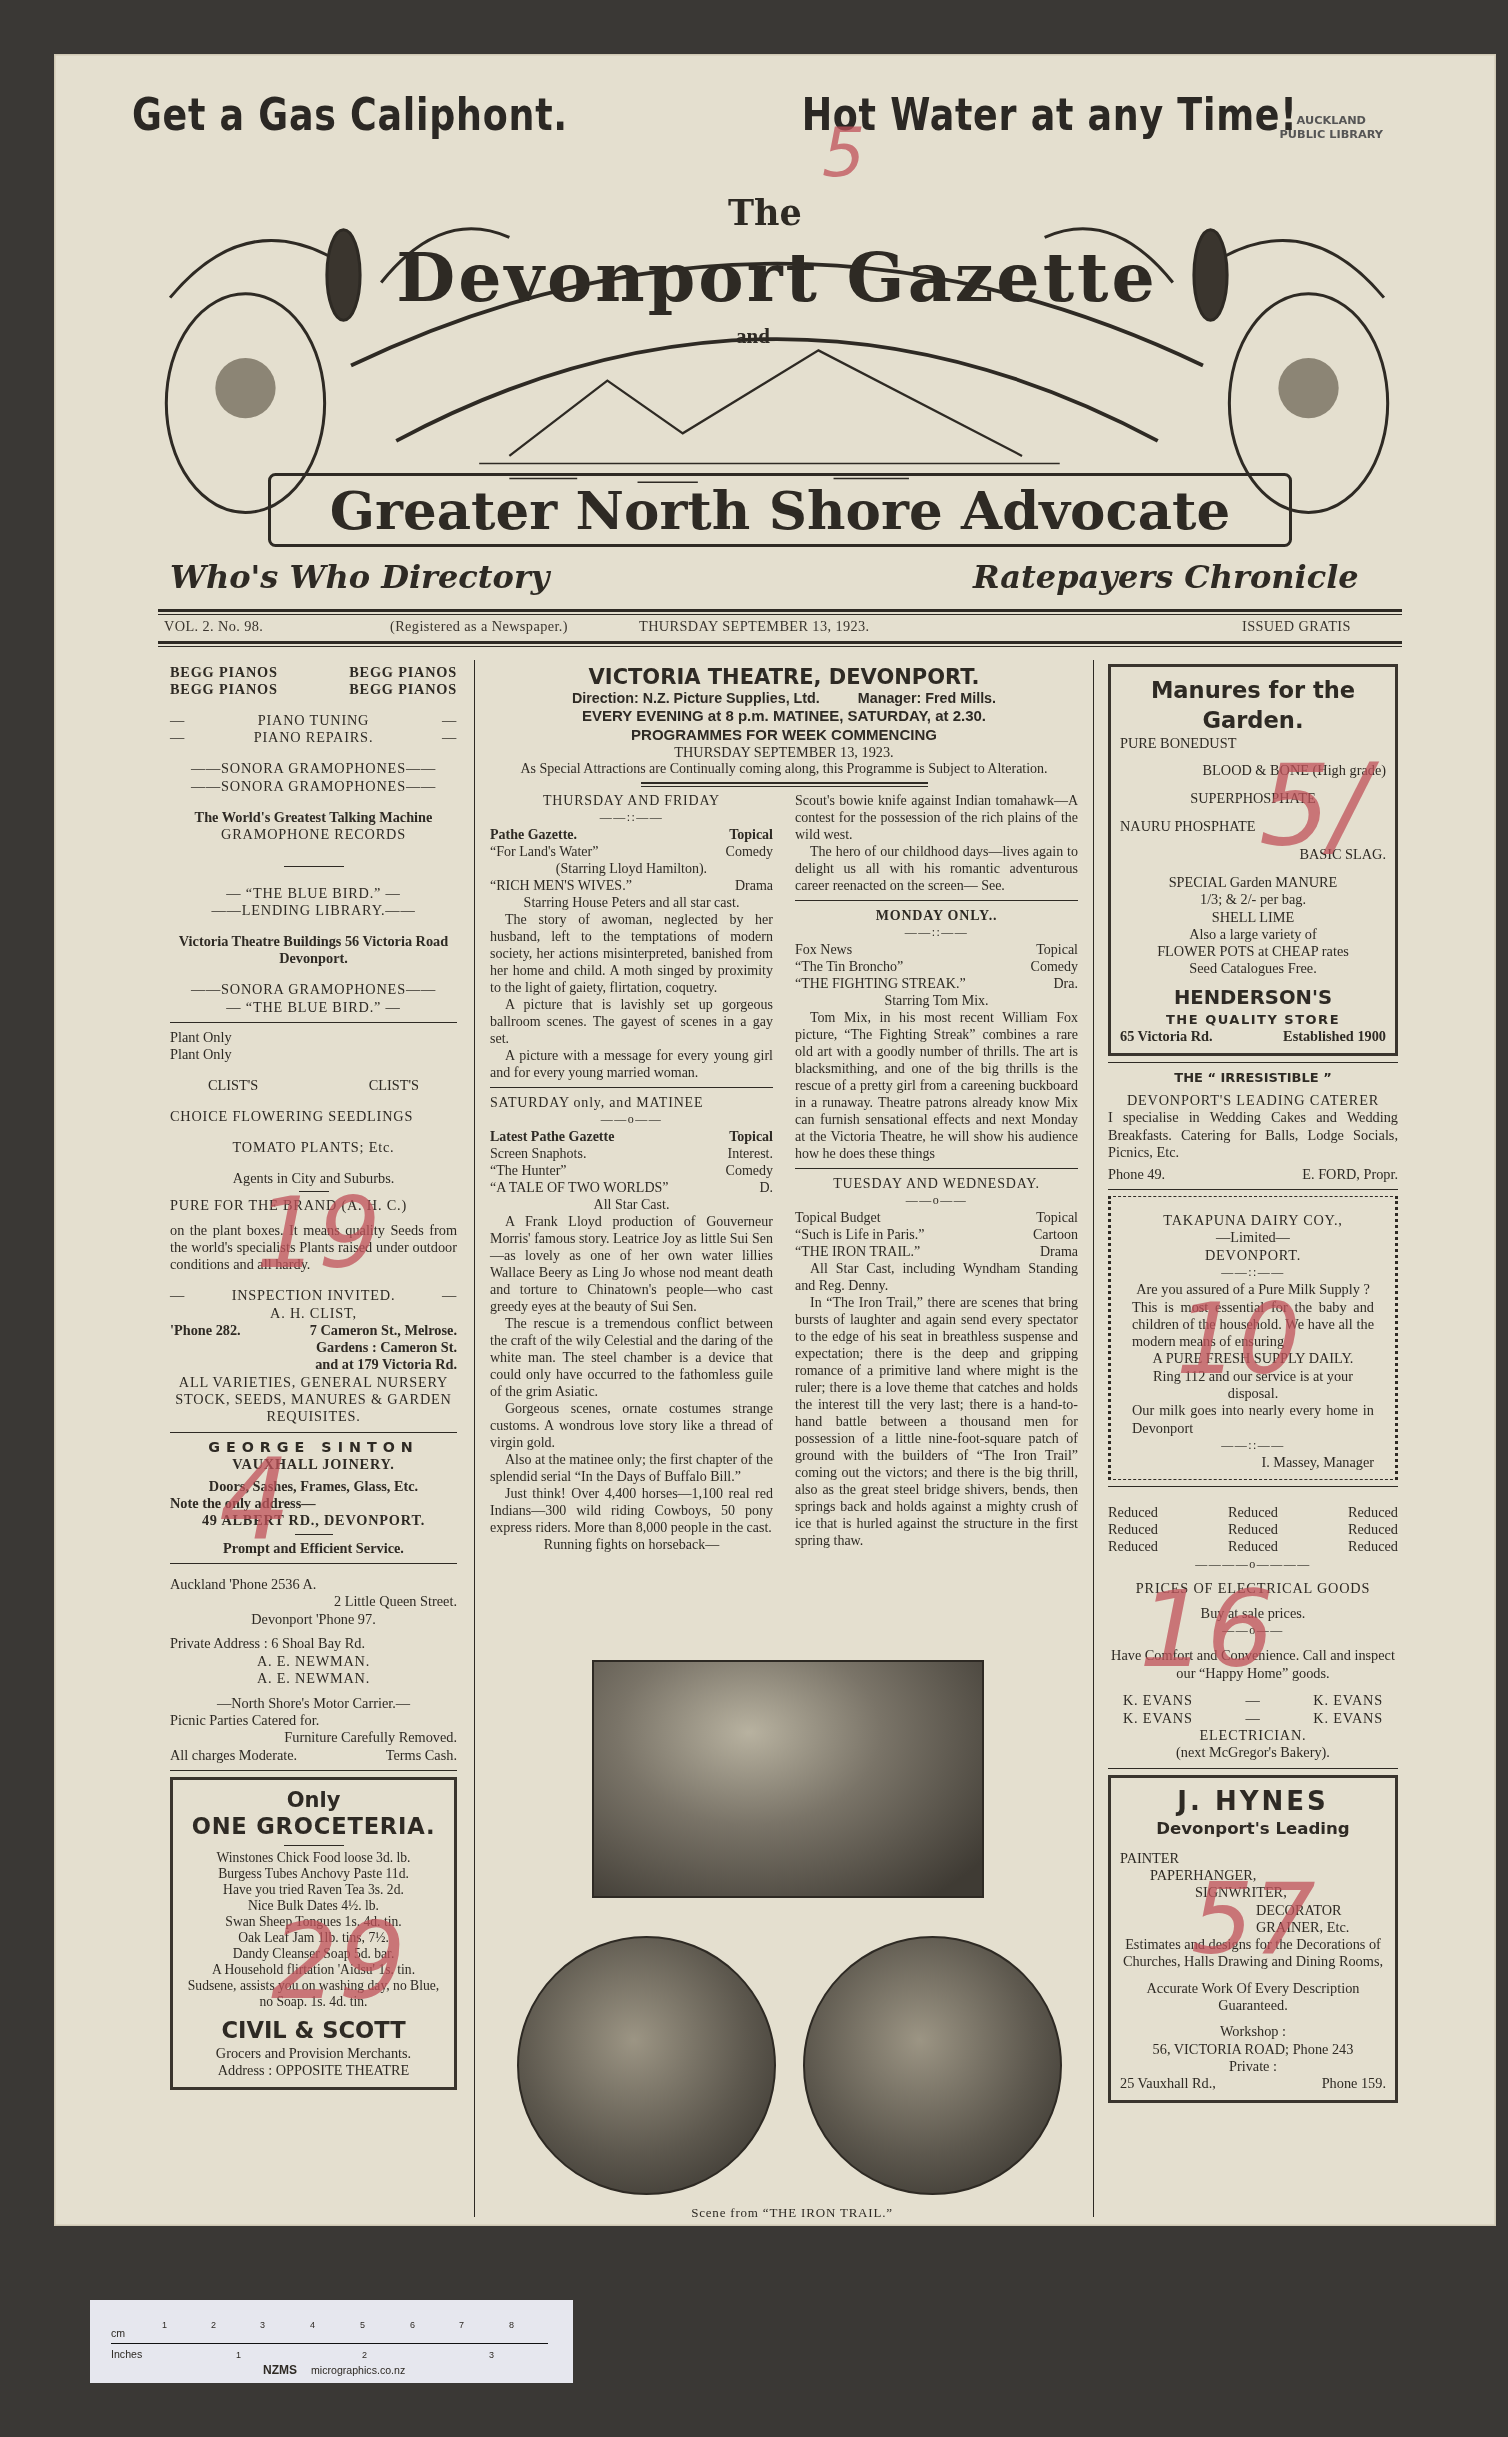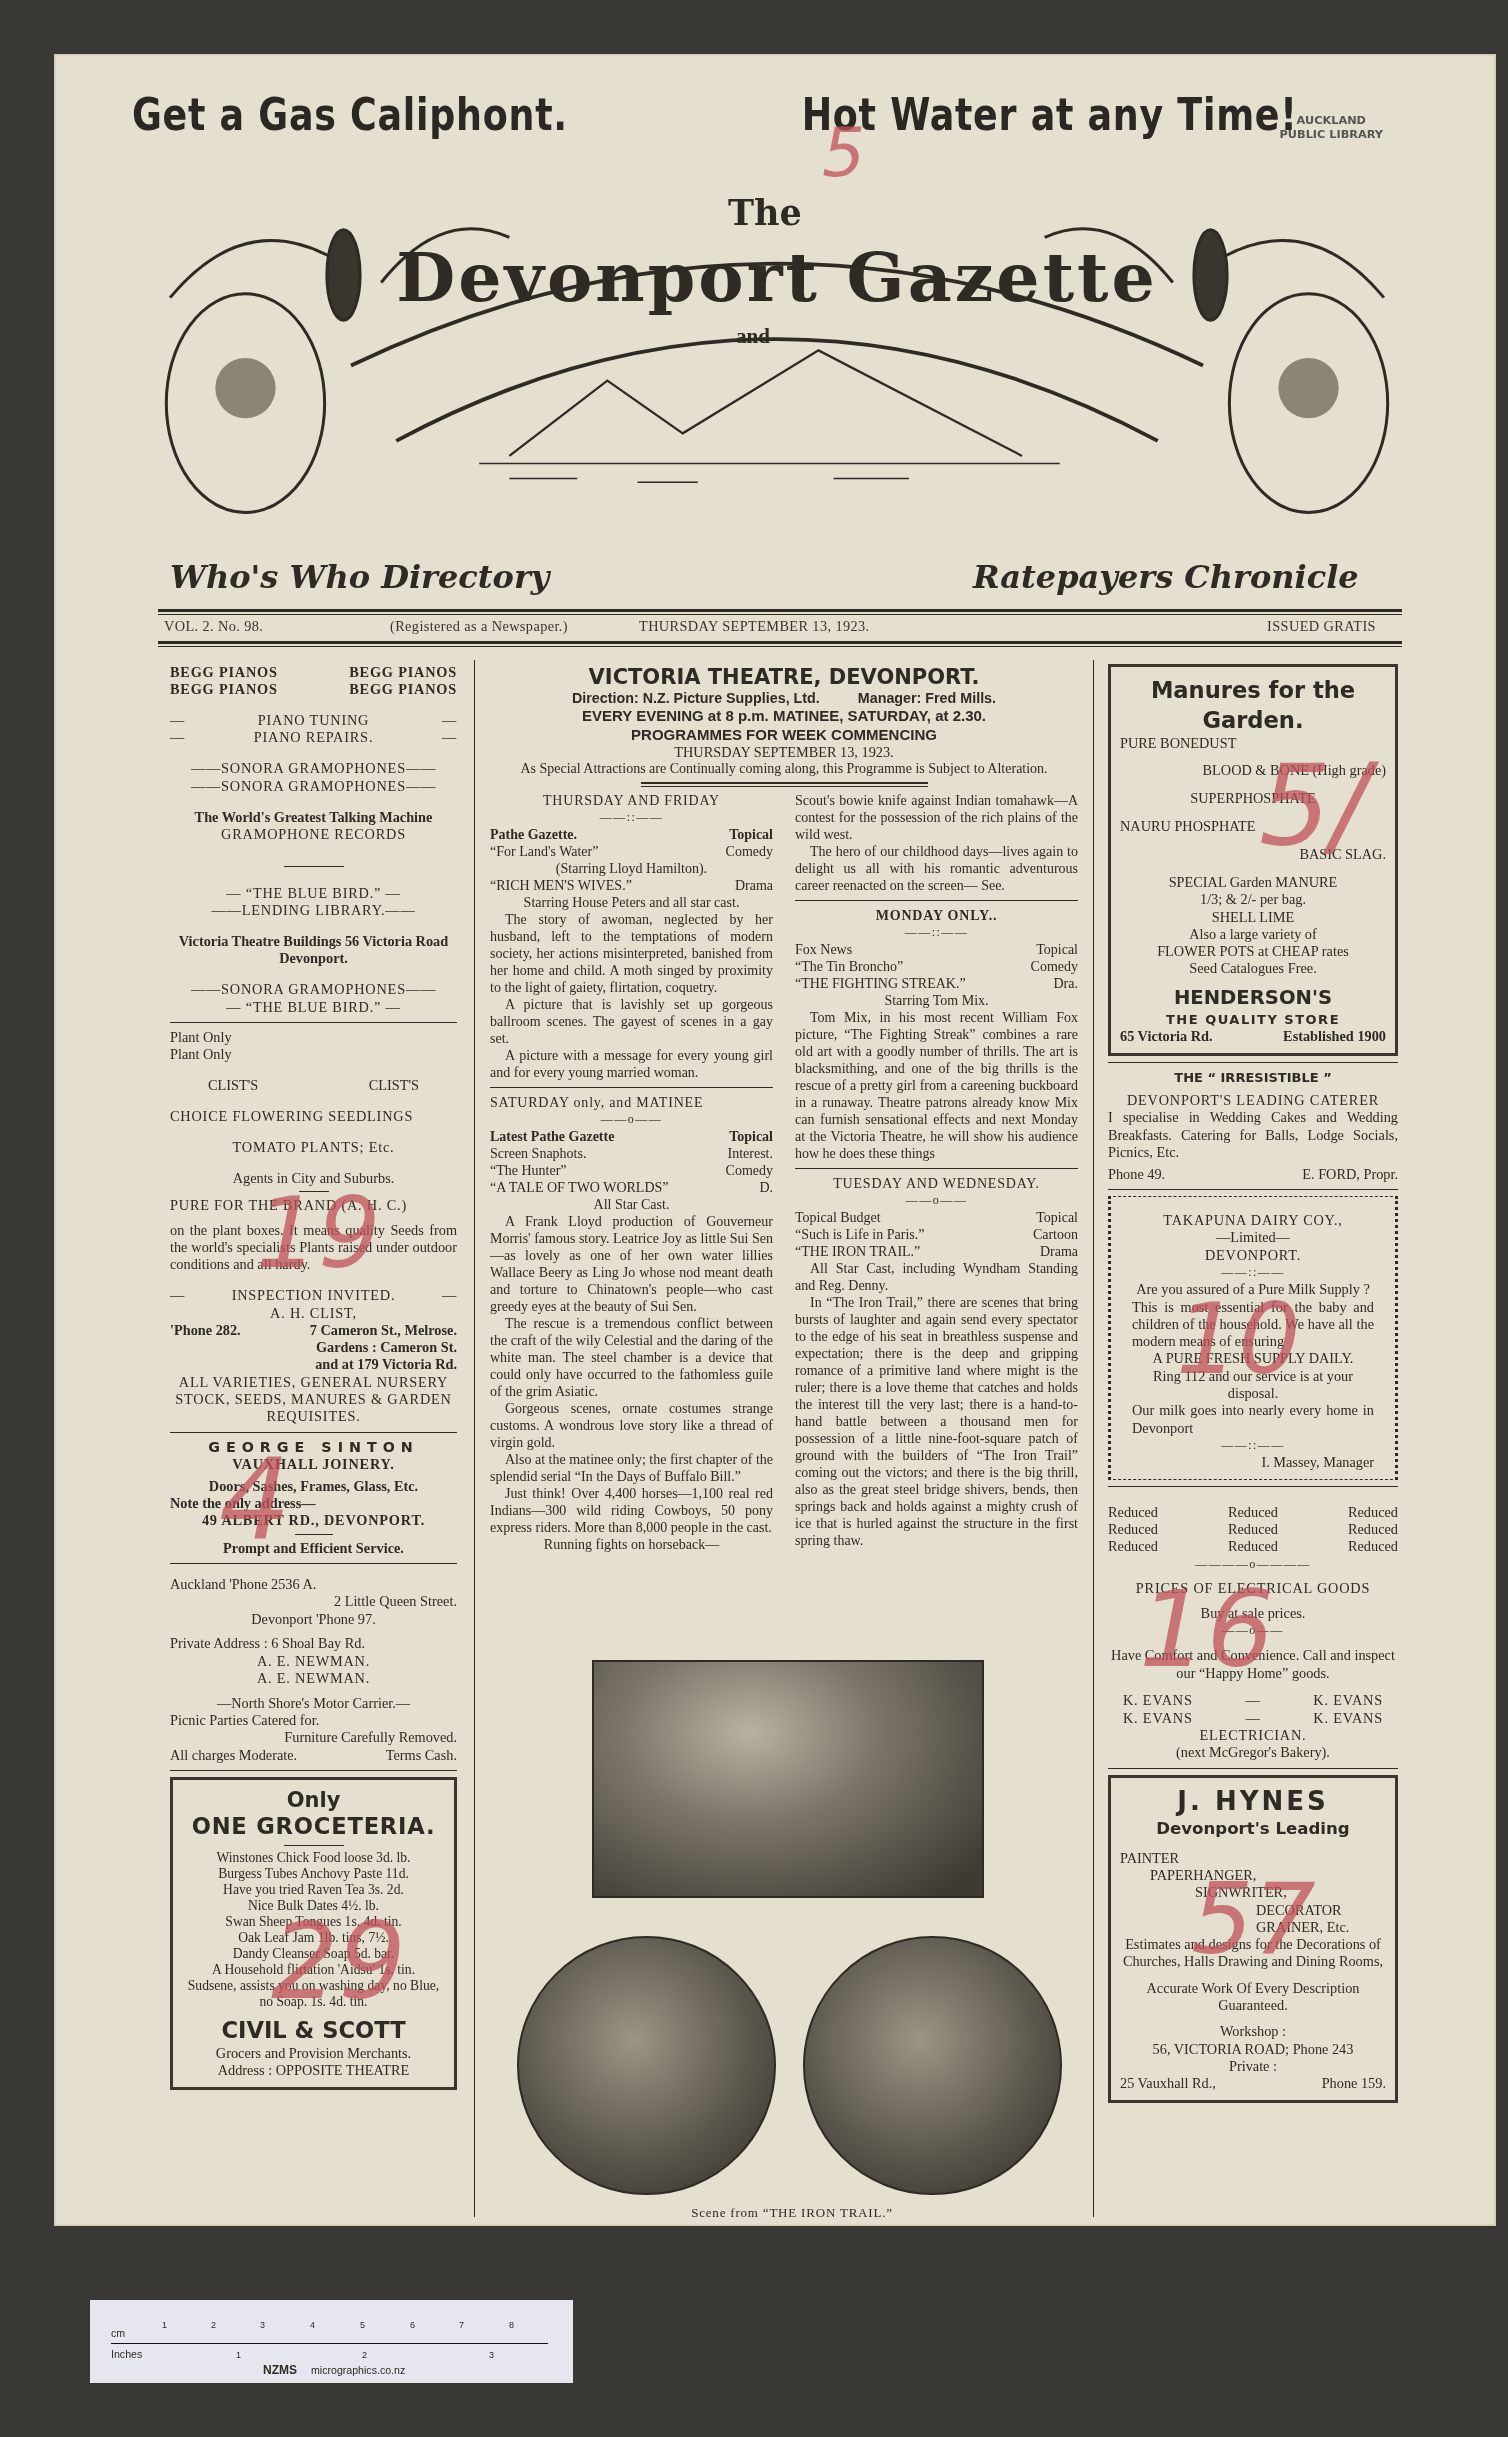--- a/index.html
+++ b/index.html
@@ -96,6 +96,7 @@
   <div class="mh-the">The</div>
   <div class="mh-title">Devonport Gazette</div>
   <div class="mh-and">and</div>
+  <div class="mh-sub">Greater North Shore Advocate</div>
 </div>
 
 <div class="tagline tag-left">Who's Who Directory</div>

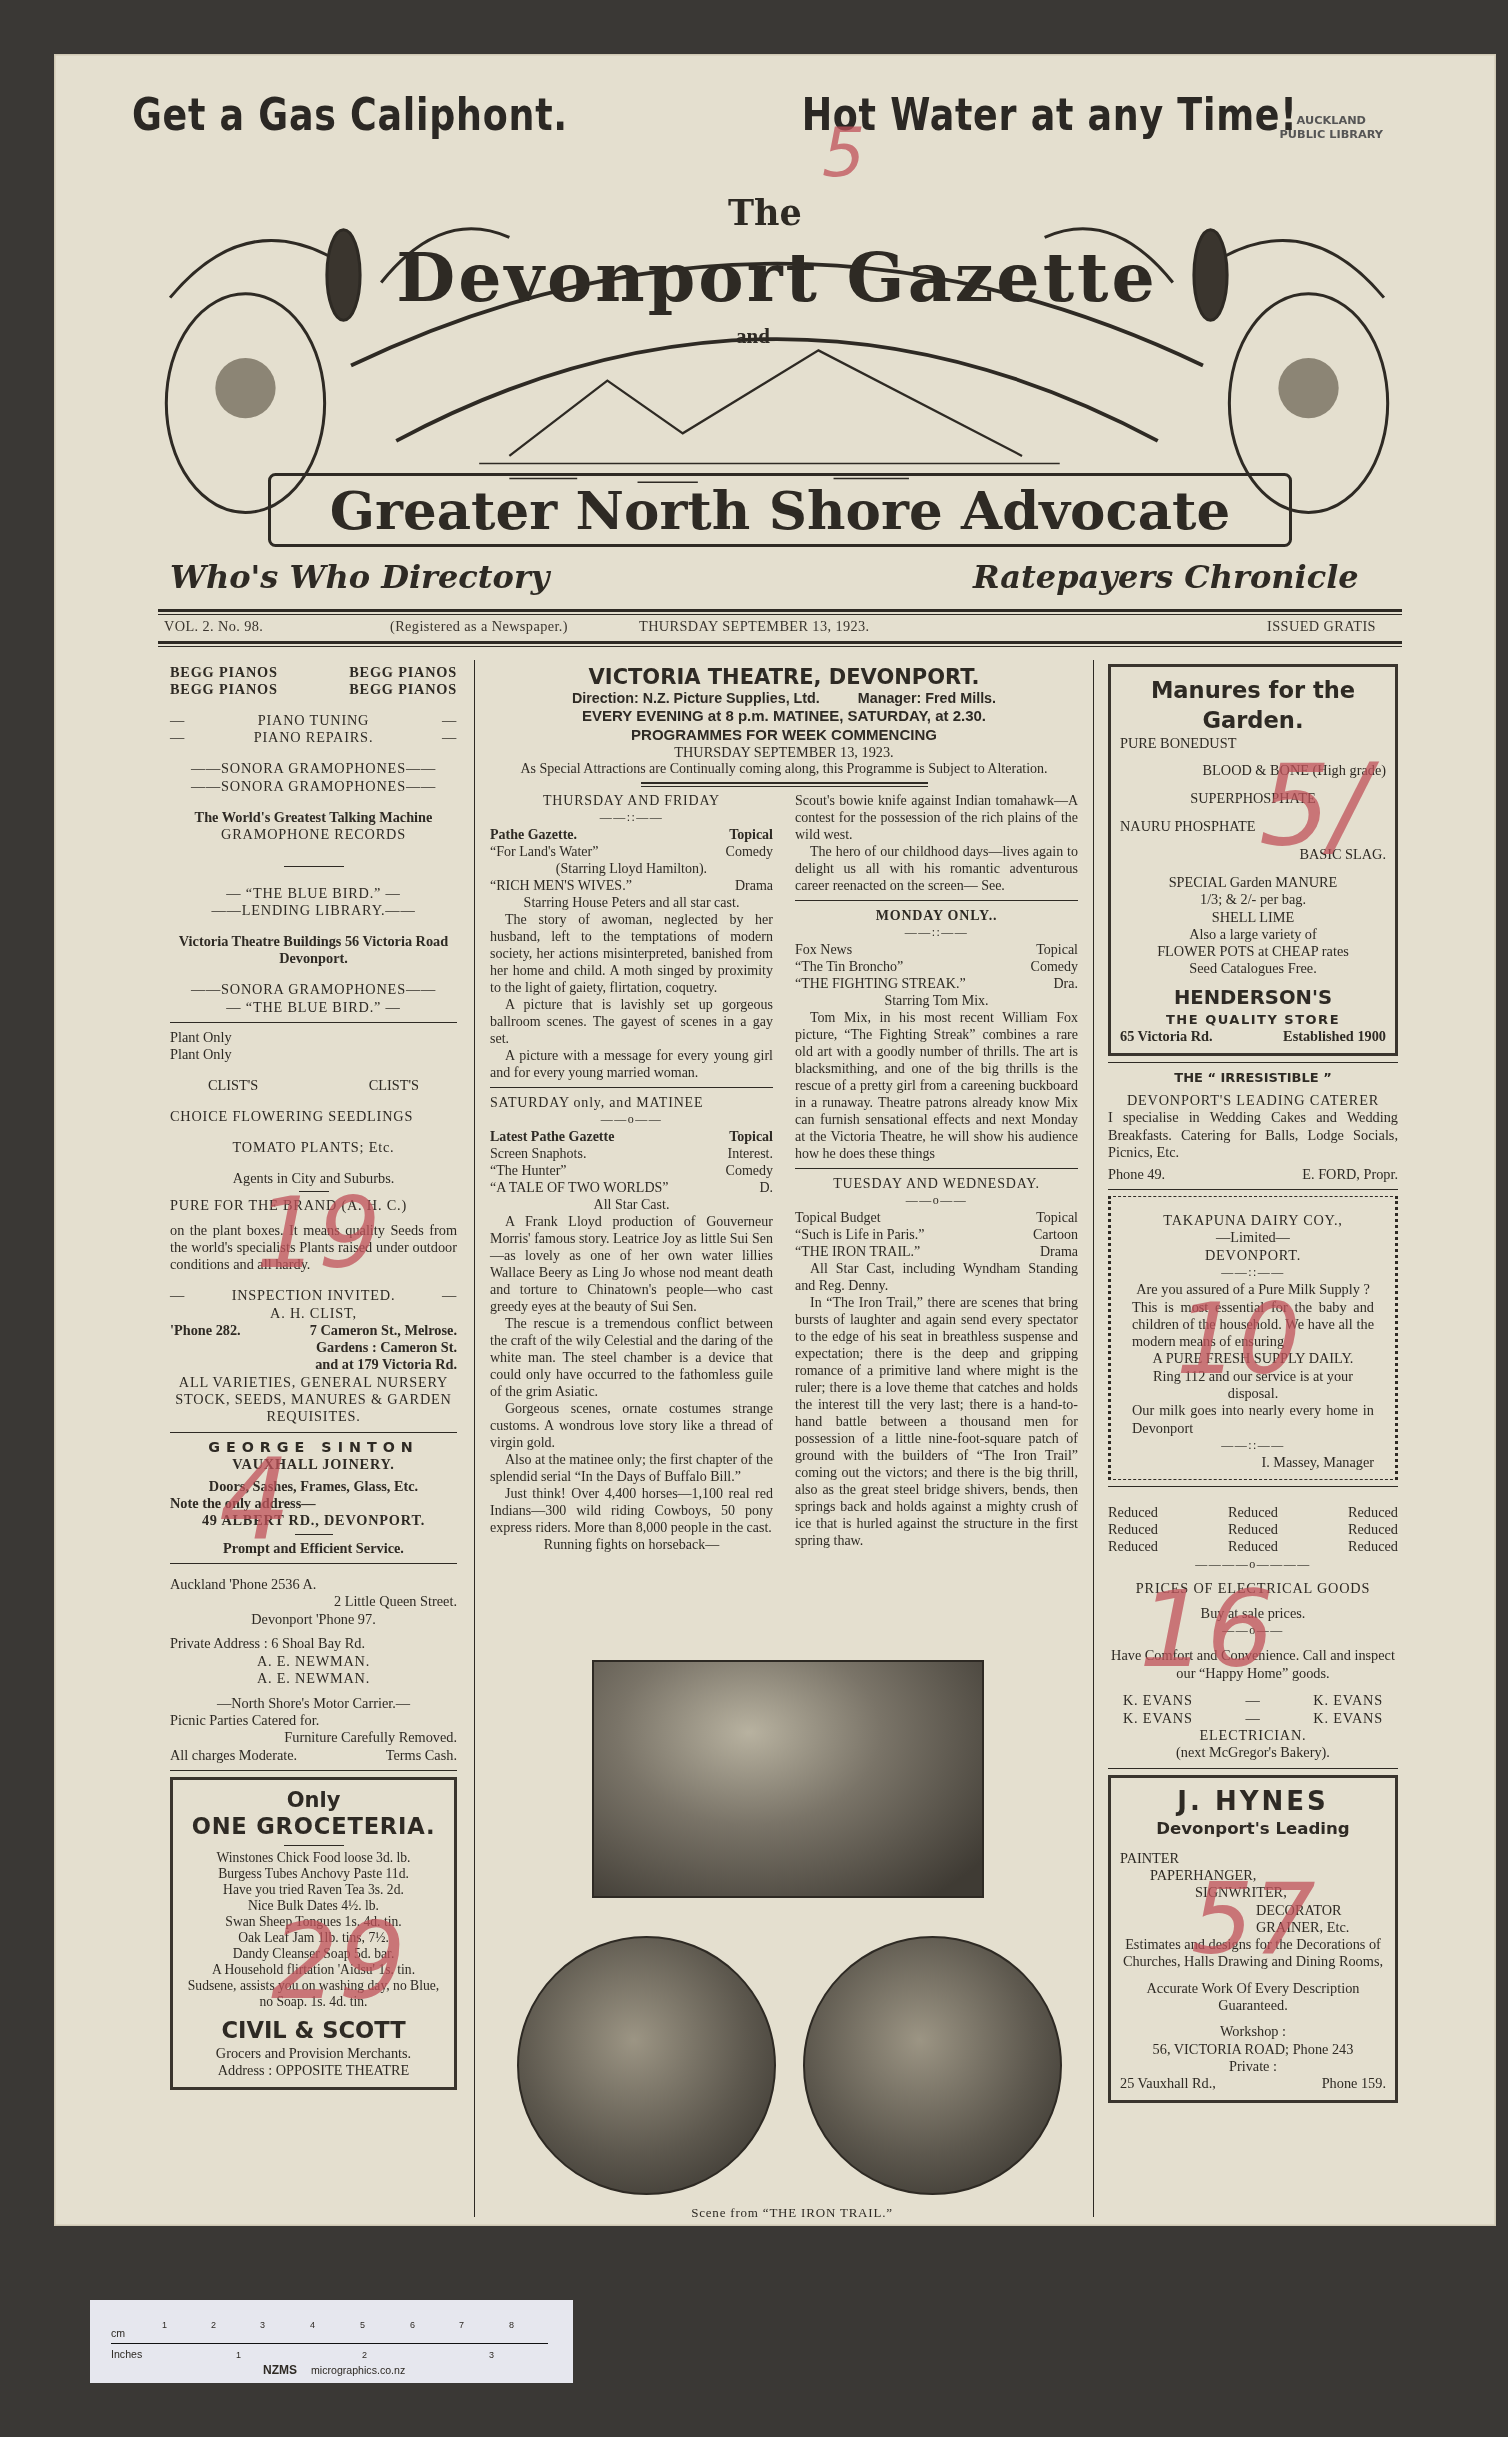--- a/index.html
+++ b/index.html
@@ -107,7 +107,7 @@
   <span style="width:226px">VOL. 2. No. 98.</span>
   <span style="width:249px">(Registered as a Newspaper.)</span>
   <span style="width:603px">THURSDAY SEPTEMBER 13, 1923.</span>
-  <span style="flex:1;text-align:center">ISSUED GRATIS</span>
+  <span style="flex:1;text-align:left">ISSUED GRATIS</span>
 </div>
 <div class="rule" style="top:641px;"></div>
 

